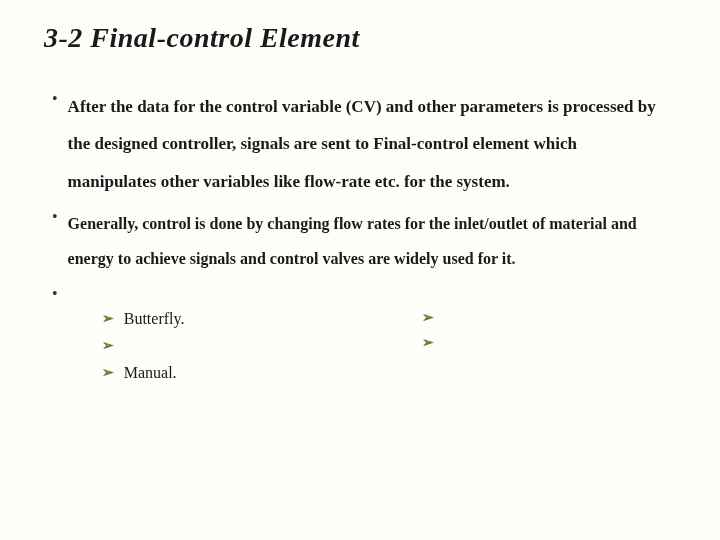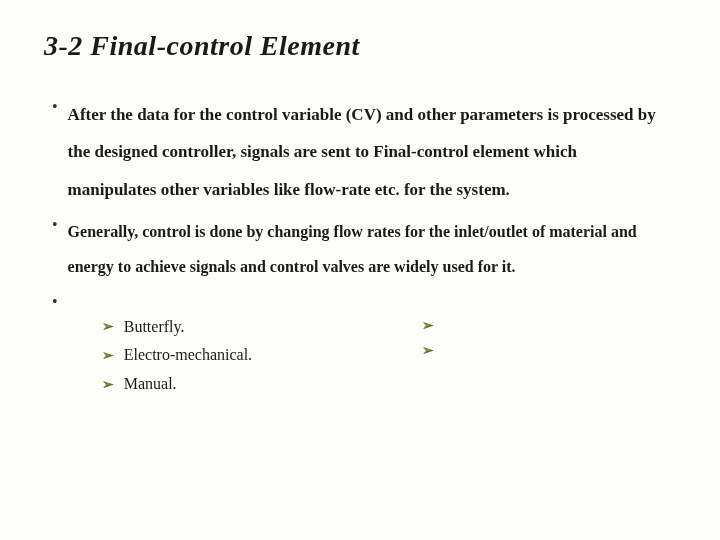--- a/index.html
+++ b/index.html
@@ -15,7 +15,6 @@
   .slide {
     padding: 22px 60px 20px 44px;
     box-sizing: border-box;
-    margin-top: 8px;
   }
   .title {
     font-family: Georgia, serif;

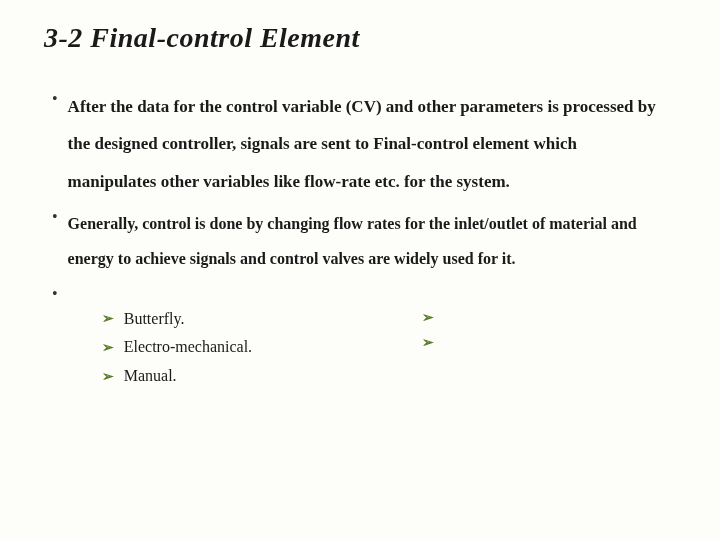--- a/index.html
+++ b/index.html
@@ -109,7 +109,6 @@
         </div>
         <div class="sub-item">
           <span class="arrow">➢</span>
-          <span class="sub-label">Electro-mechanical.</span>
         </div>
         <div class="sub-item">
           <span class="arrow">➢</span>

